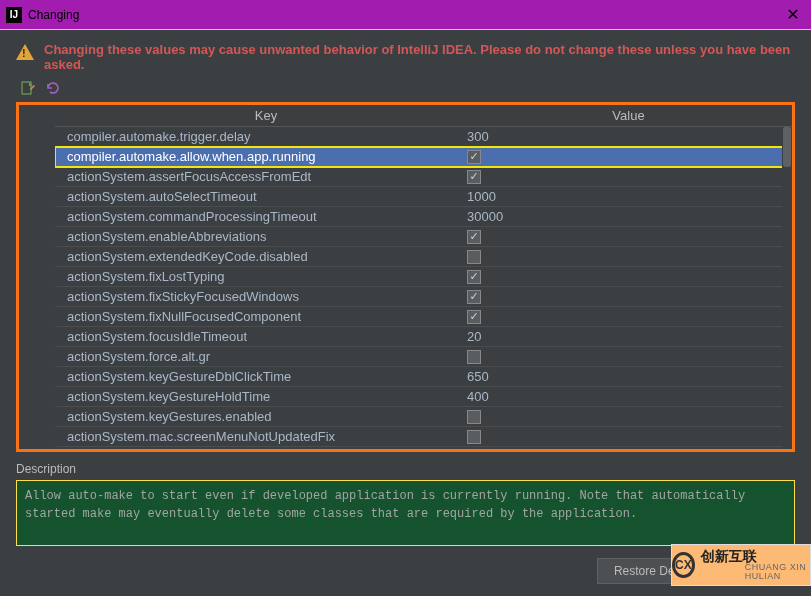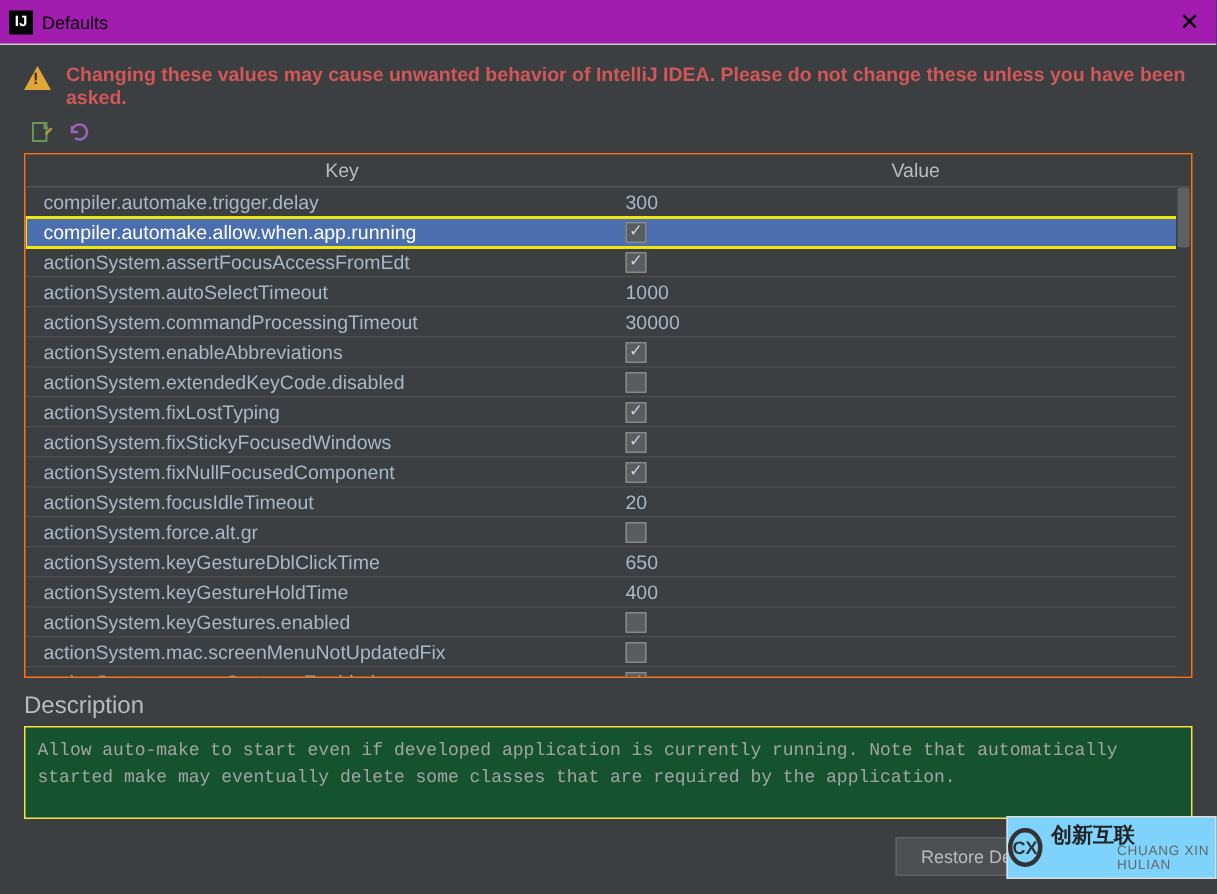--- a/index.html
+++ b/index.html
@@ -149,7 +149,7 @@
 
 <div class="titlebar">
   <div class="icon-app">IJ</div>
-  <div class="title">Defaults</div>
+  <div class="title">Changing</div>
   <div class="close">✕</div>
 </div>
 

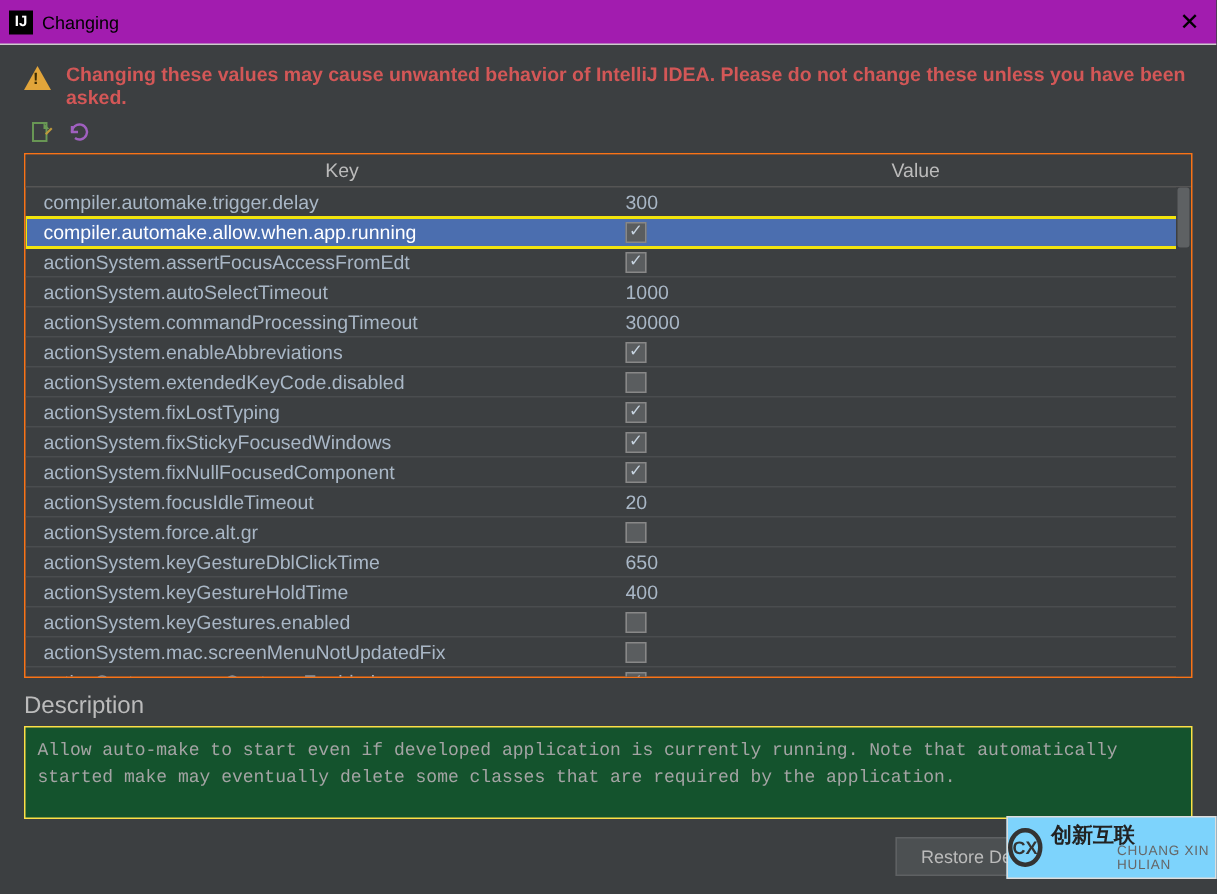--- a/index.html
+++ b/index.html
@@ -62,11 +62,12 @@
   }
   .tb-icon { width:16px;height:16px; cursor:pointer;}
   .table-wrap {
-    border:1px solid #f97316;
+    border:3px solid #f97316;
     flex:0 0 350px;
     overflow:hidden;
     position:relative;
     background:#3c3f41;
+    padding-left:36px;
   }
   .thead {
     display:flex; height:22px; background:#3c3f41;

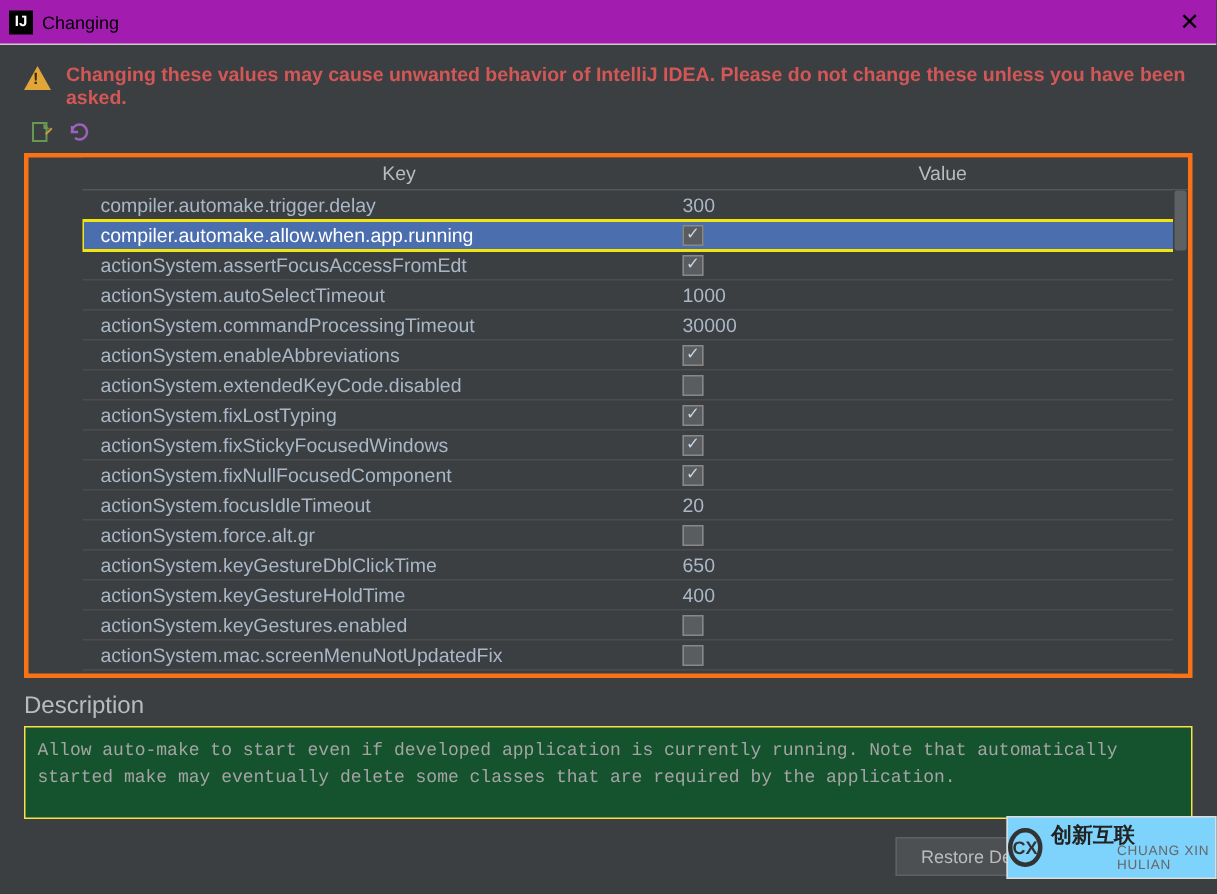--- a/index.html
+++ b/index.html
@@ -82,6 +82,7 @@
     display:flex; height:20px; line-height:20px;
     border-bottom:1px solid #4a4d4f;
     color:#a9b7c6;
+    gap:12px;
   }
   .trow .cell-key { flex:0 0 398px; padding-left:12px; }
   .trow .cell-val { flex:1; padding-left:2px; display:flex; align-items:center;}

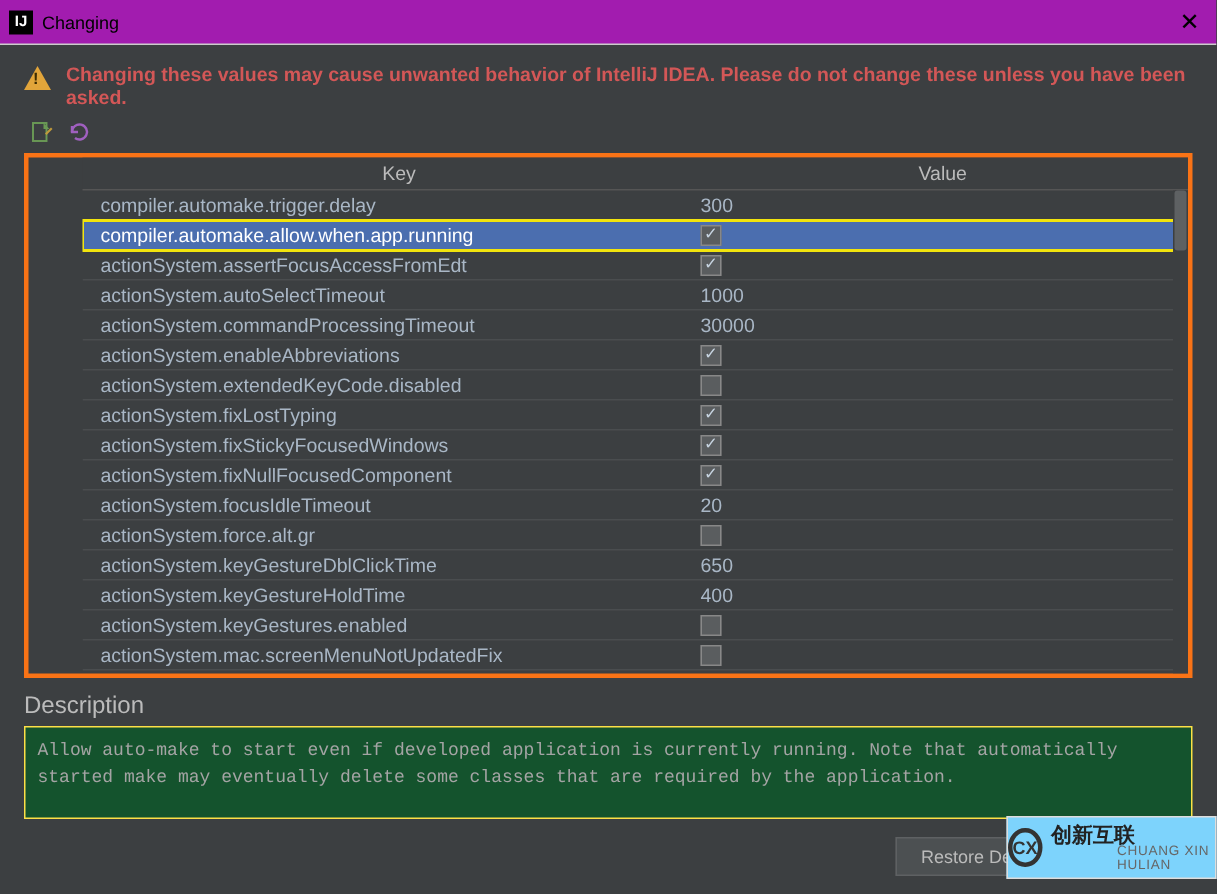--- a/index.html
+++ b/index.html
@@ -113,7 +113,7 @@
     flex:1;
     display:flex; flex-direction:column;
   }
-  .desc-label { color:#bbbbbb; font-size:16px; margin-bottom:4px;}
+  .desc-label { color:#bbbbbb; font-size:12px; margin-bottom:4px;}
   .desc-box {
     flex:1;
     background:#14532d; border:1px solid #fde047;

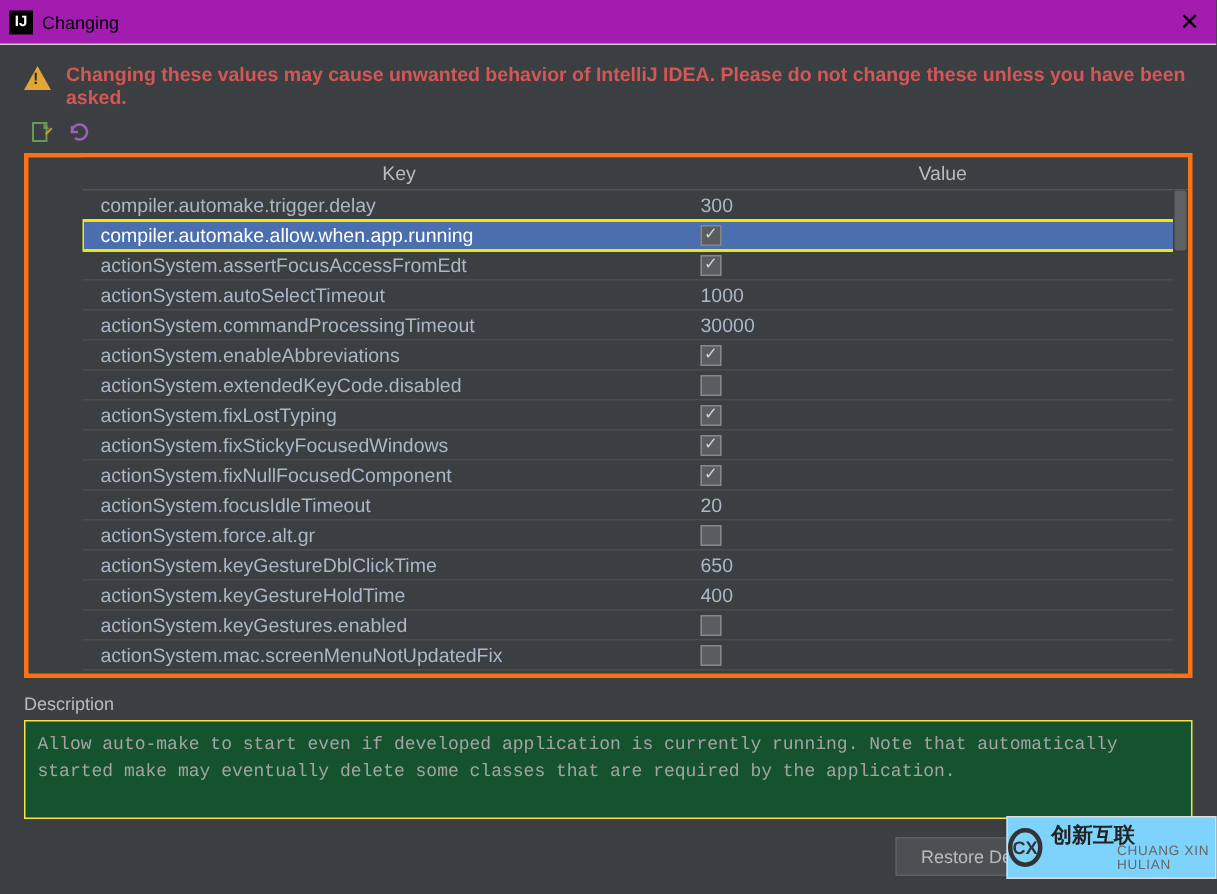--- a/index.html
+++ b/index.html
@@ -133,7 +133,7 @@
   }
   .watermark {
     position:absolute; right:0; bottom:10px;
-    width:140px; height:42px; background:#7dd3fc;
+    width:140px; height:42px; background:#fdba74;
     display:flex; align-items:center; justify-content:center;
     gap:6px; border:1px solid #ddd;
   }

